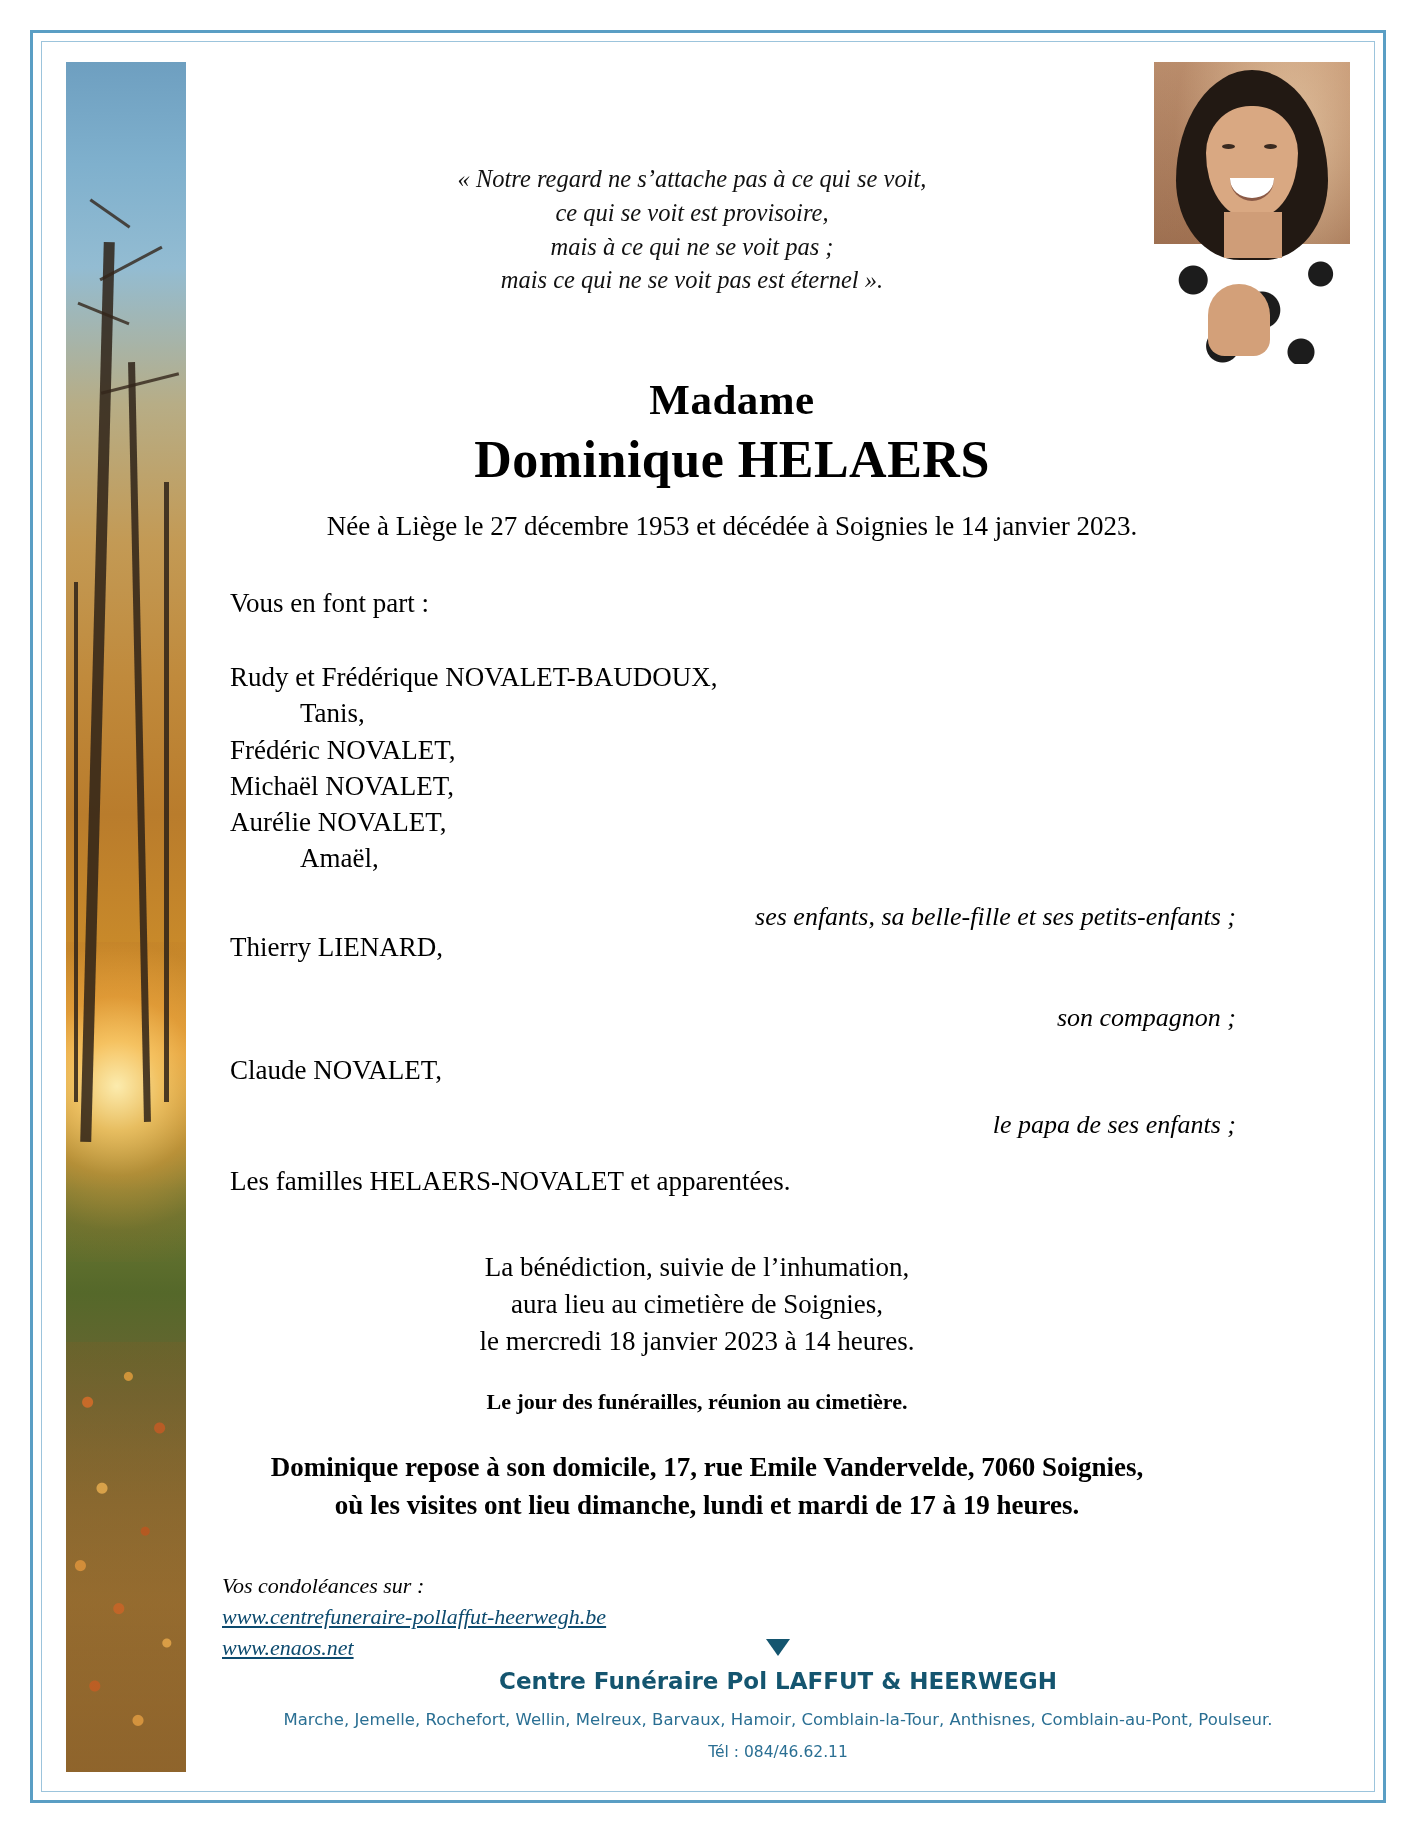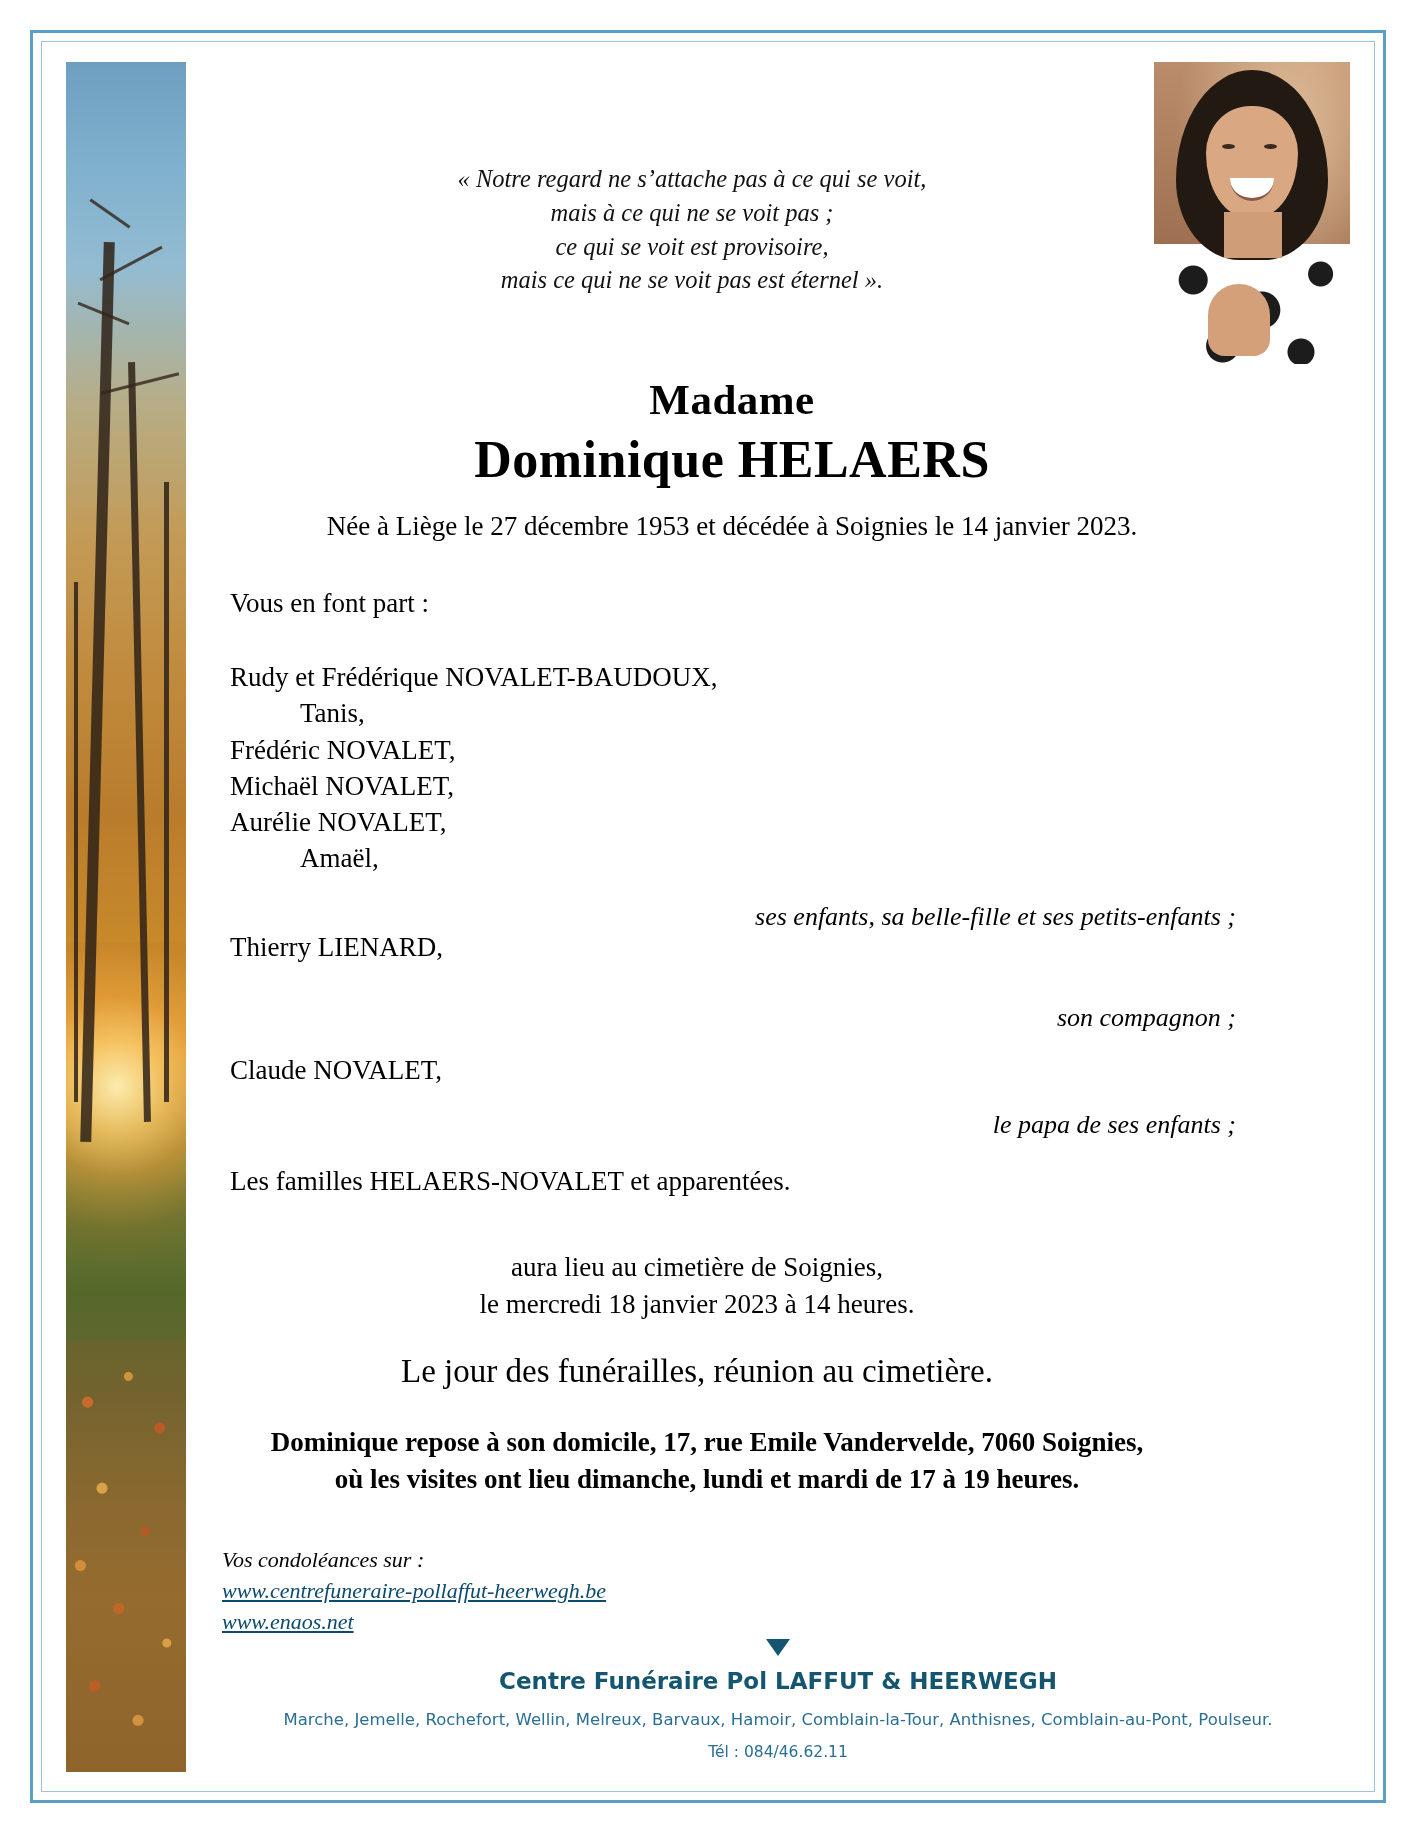--- a/index.html
+++ b/index.html
@@ -386,8 +386,8 @@
 
     <div class="quote">
       <div>« Notre regard ne s’attache pas à ce qui se voit,</div>
+      <div>ce qui se voit est provisoire,</div>
       <div>mais à ce qui ne se voit pas ;</div>
-      <div>ce qui se voit est provisoire,</div>
       <div>mais ce qui ne se voit pas est éternel ».</div>
     </div>
 

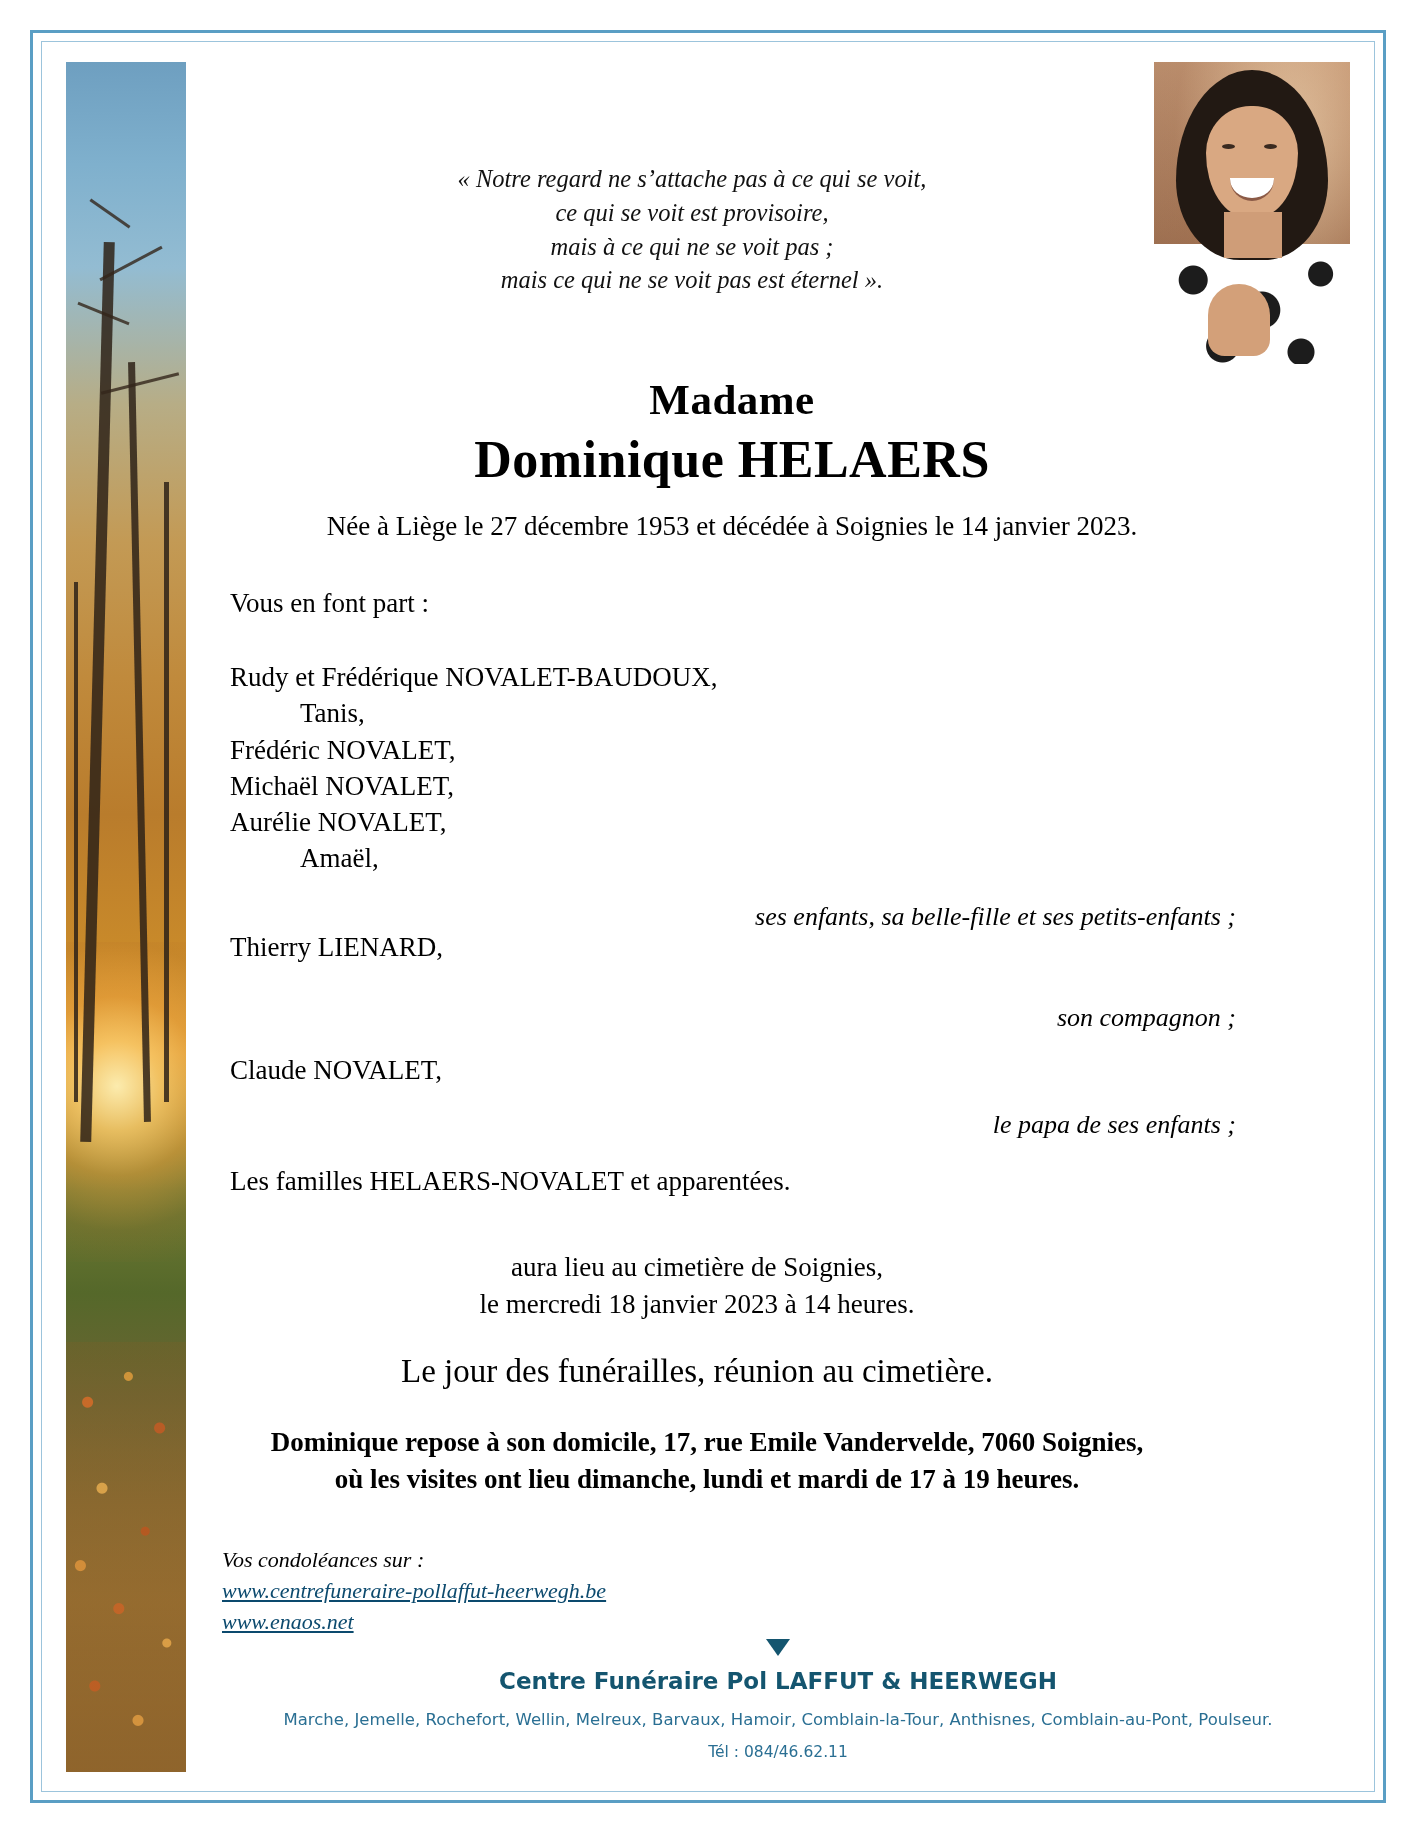--- a/index.html
+++ b/index.html
@@ -417,6 +417,7 @@
     <div class="families">Les familles HELAERS-NOVALET et apparentées.</div>
 
     <div class="ceremony">
+      <div>La bénédiction, suivie de l’inhumation,</div>
       <div>aura lieu au cimetière de Soignies,</div>
       <div class="bold">le mercredi 18 janvier 2023 à 14 heures.</div>
     </div>

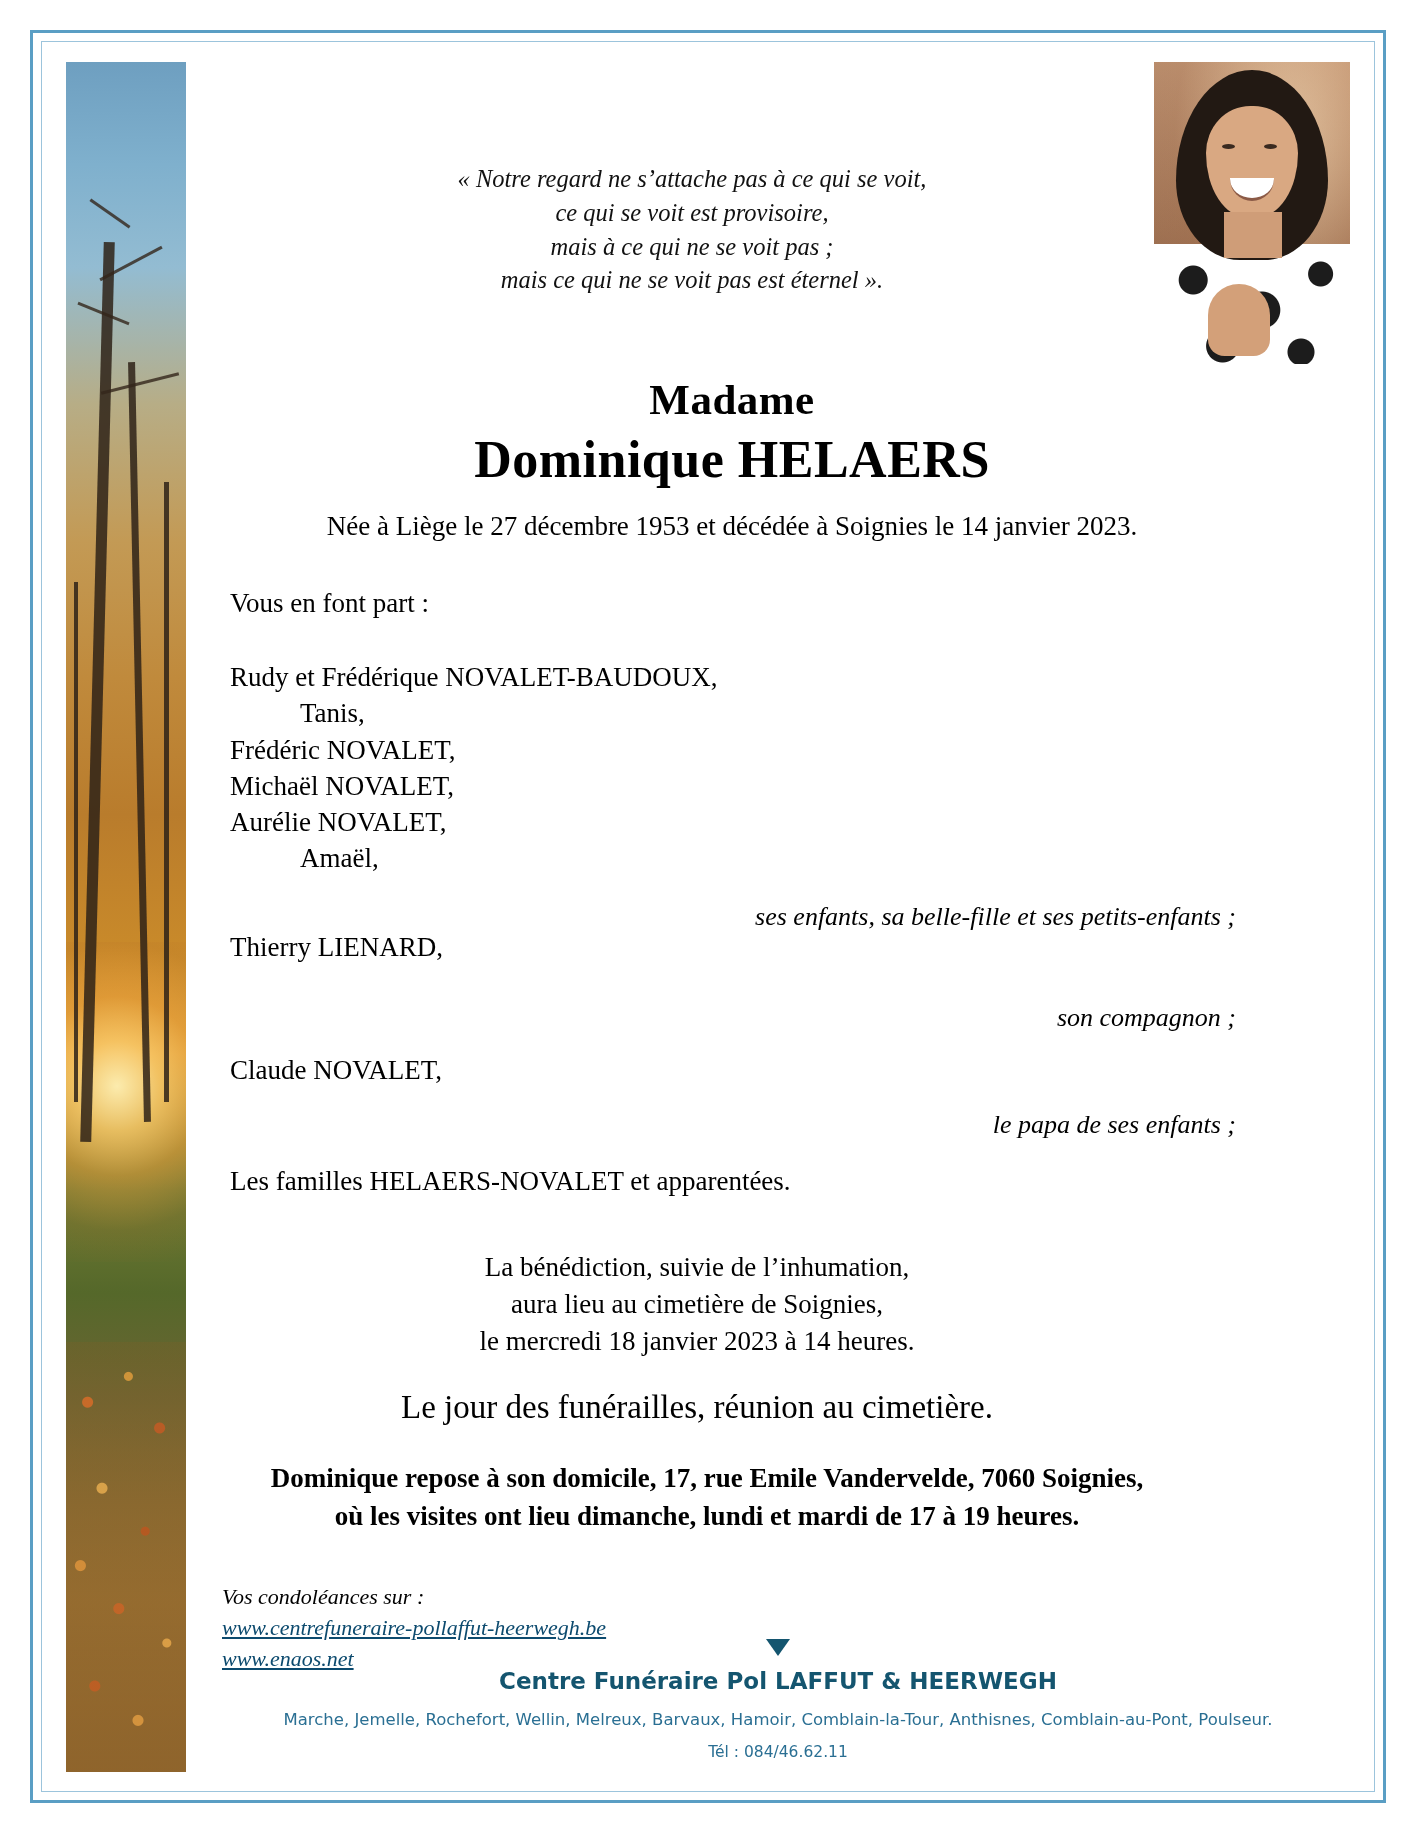--- a/index.html
+++ b/index.html
@@ -282,8 +282,8 @@
 
   .reunion {
     text-align: center;
-    font-weight: normal;
-    font-size: 33px;
+    font-weight: bold;
+    font-size: 22px;
     margin-top: 30px;
     margin-right: 70px;
   }

